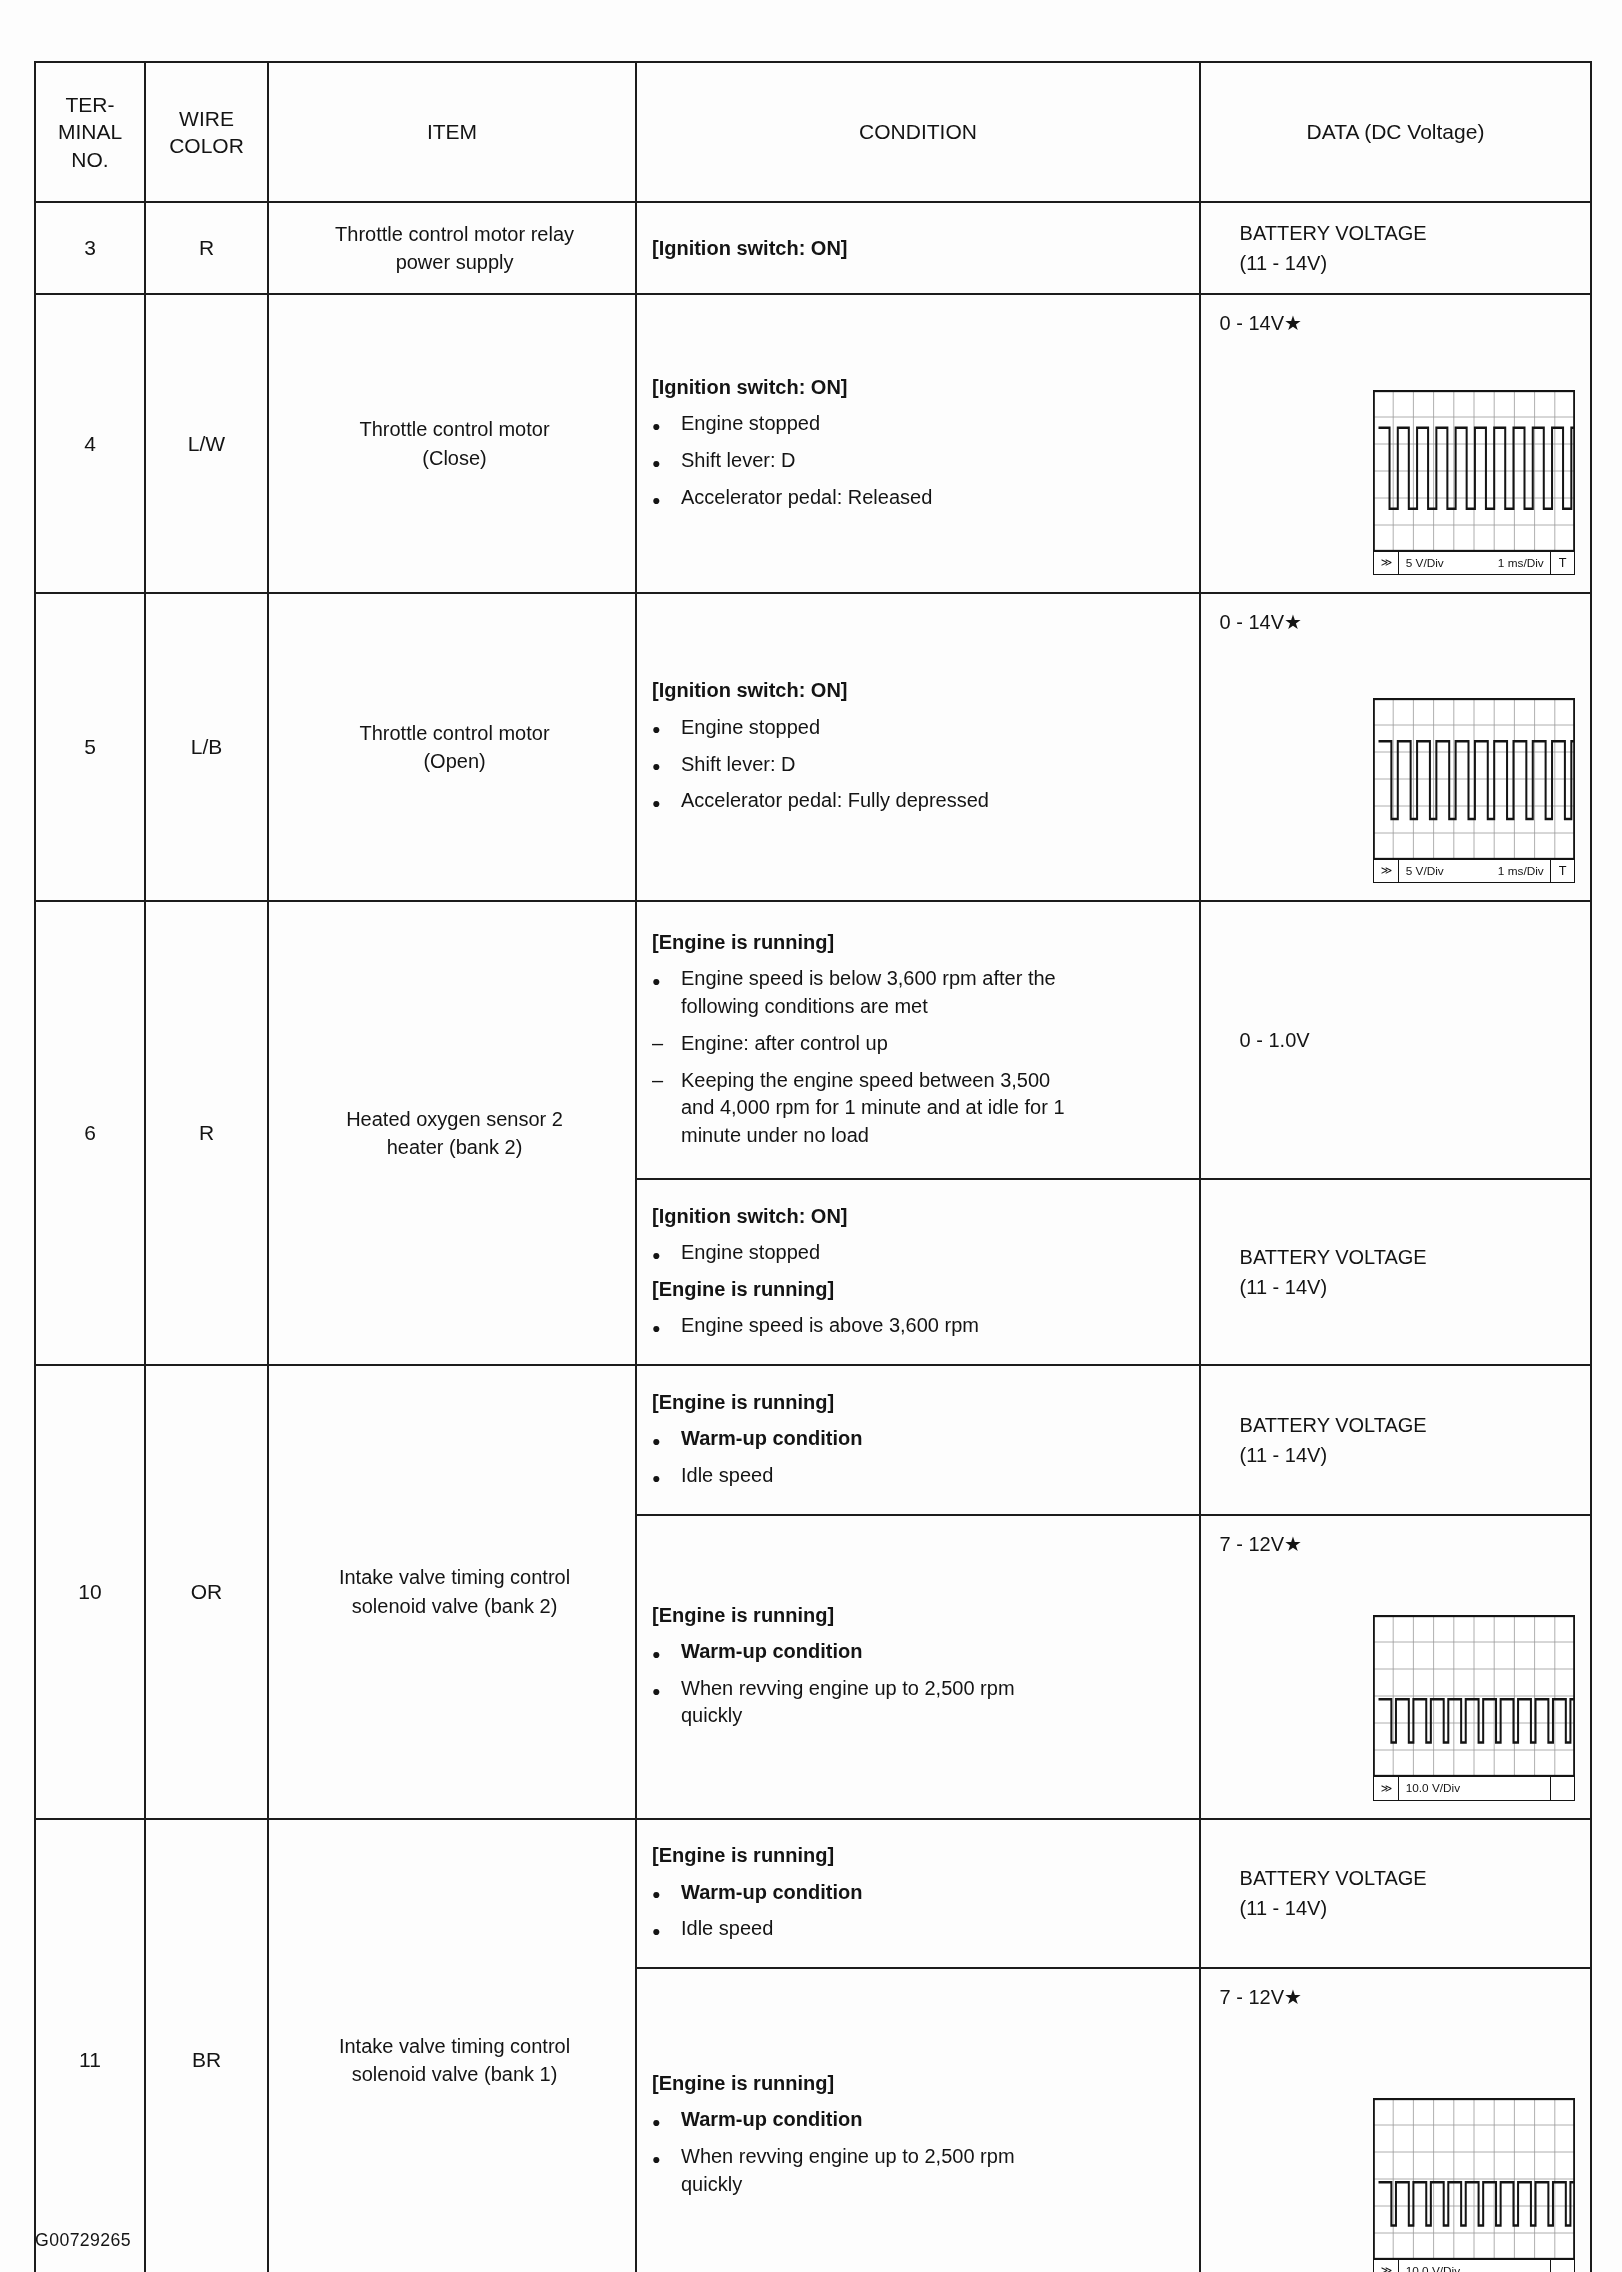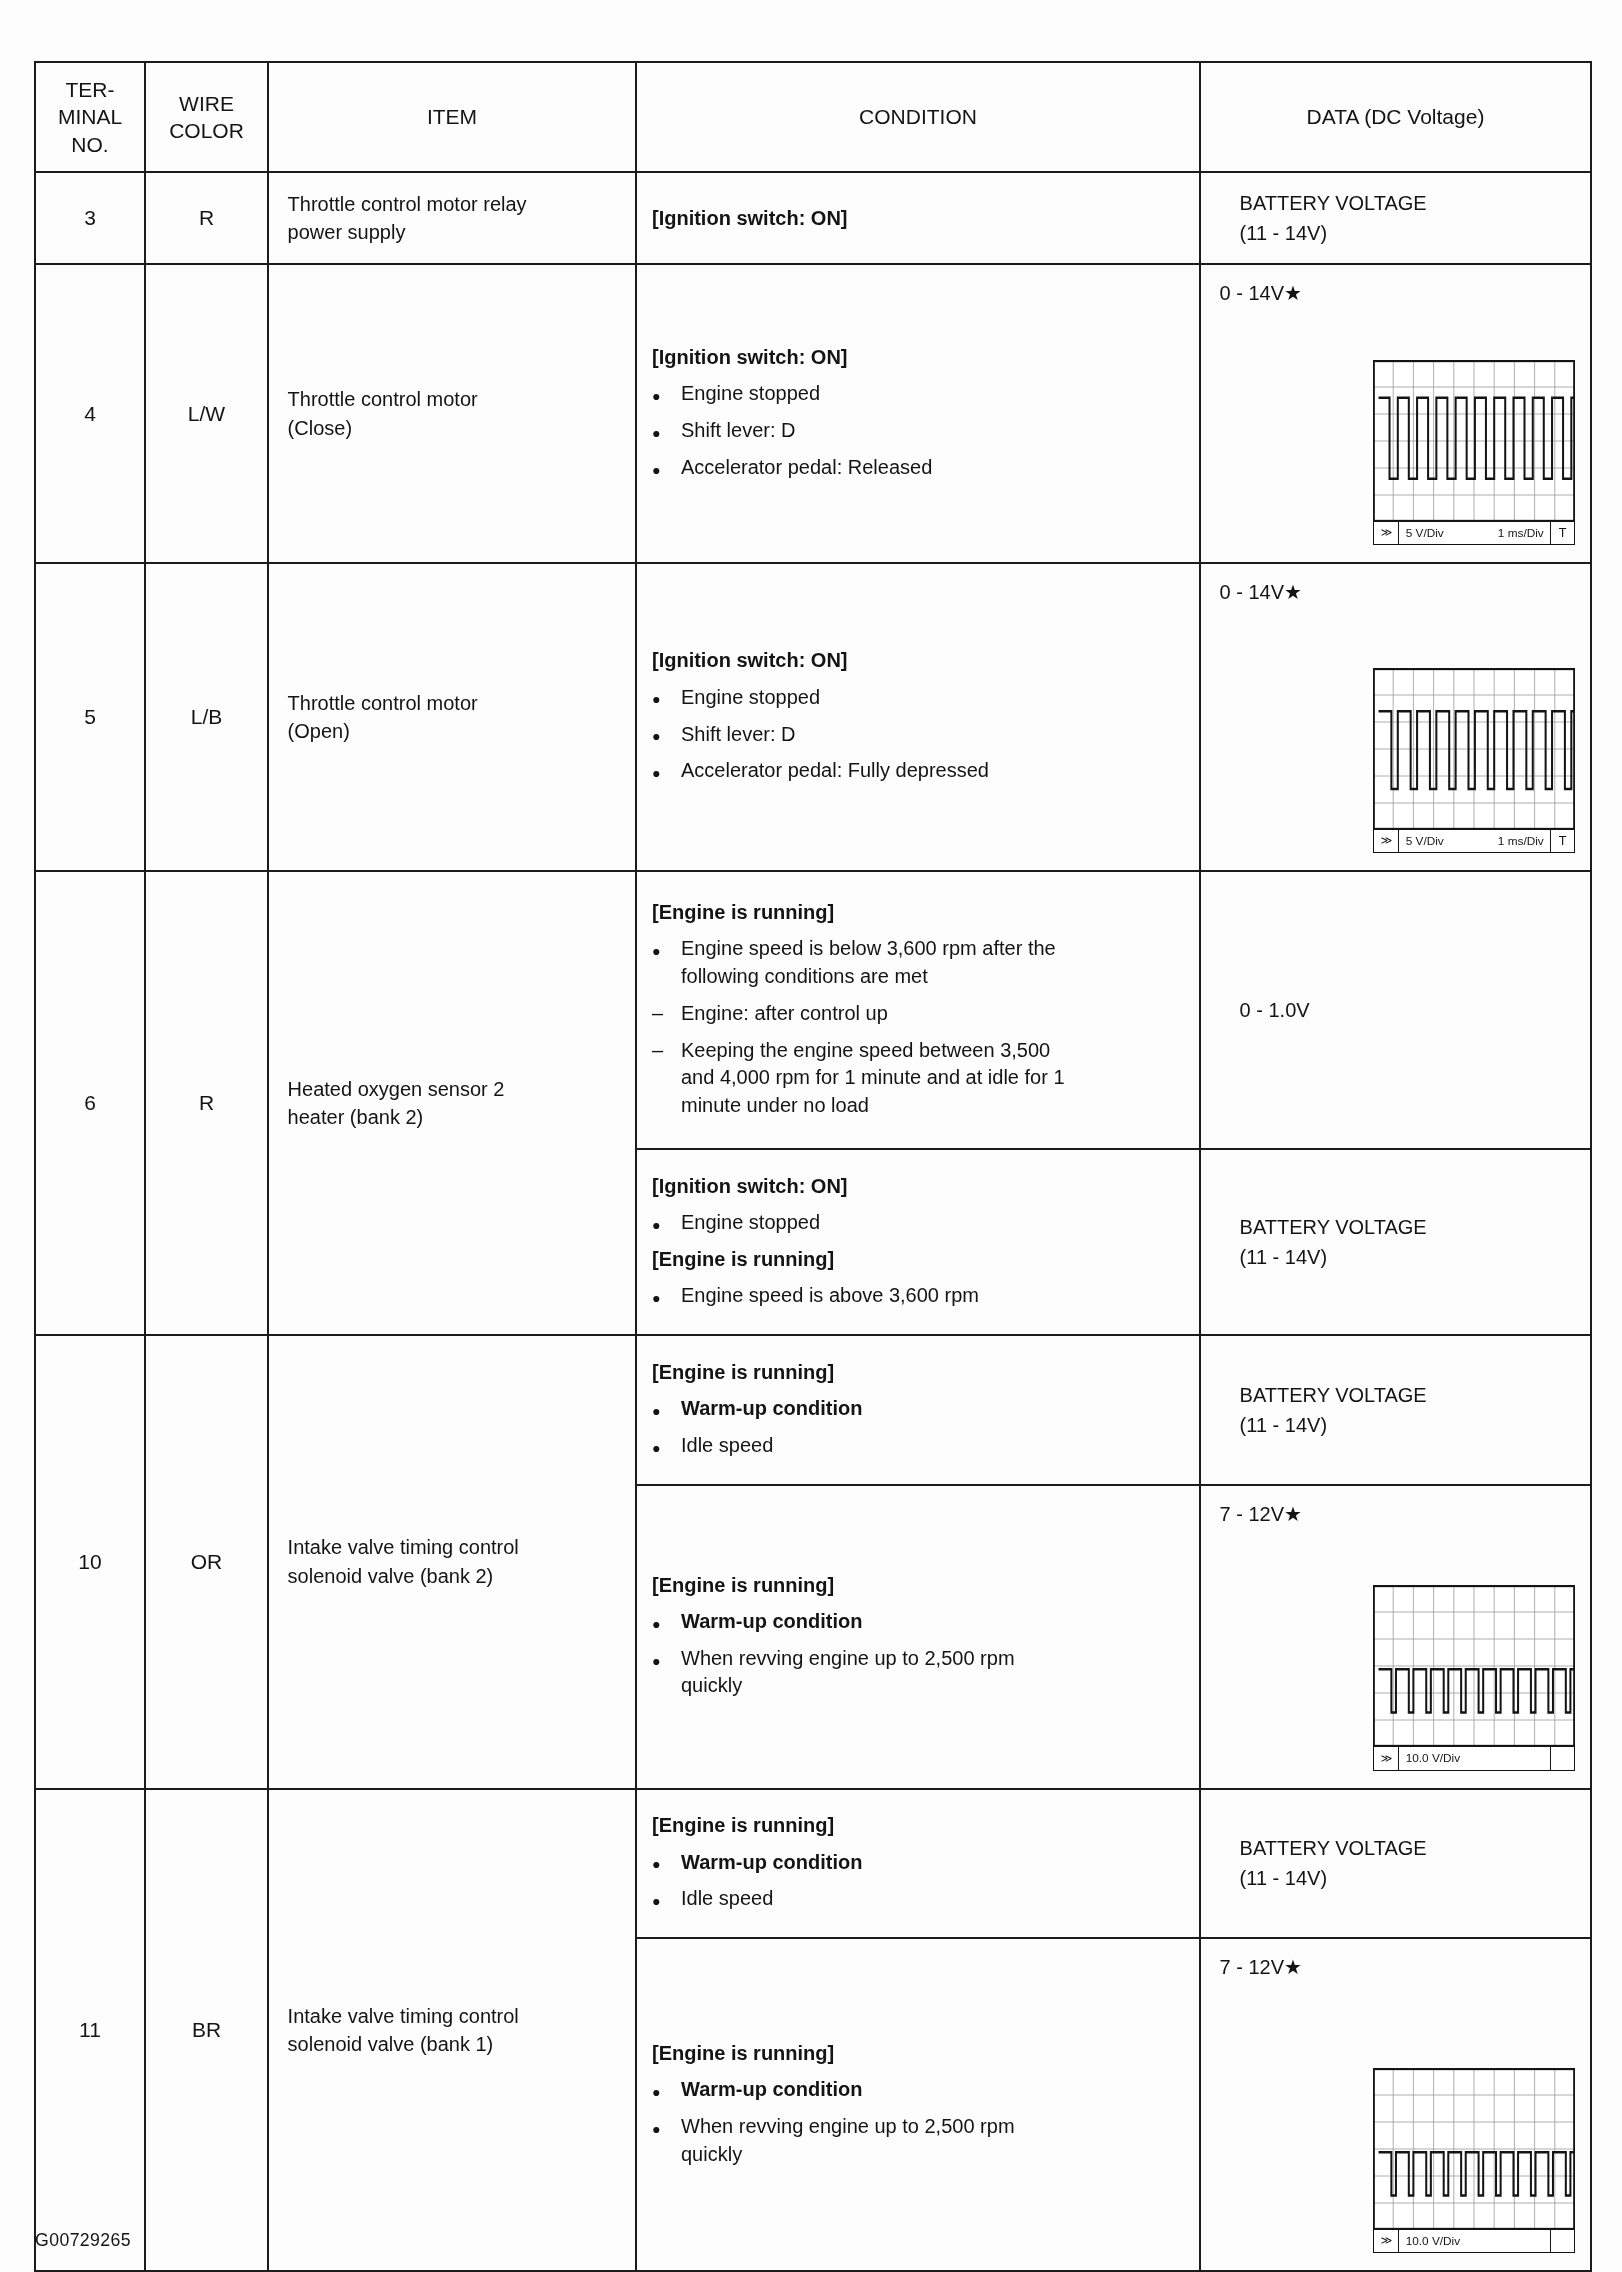--- a/index.html
+++ b/index.html
@@ -82,7 +82,7 @@
         <col style="width:391px">
   </colgroup>
   <thead>
-    <tr style="height:110px">
+    <tr style="height:140px">
       <th>TER-
 MINAL
 NO.</th>

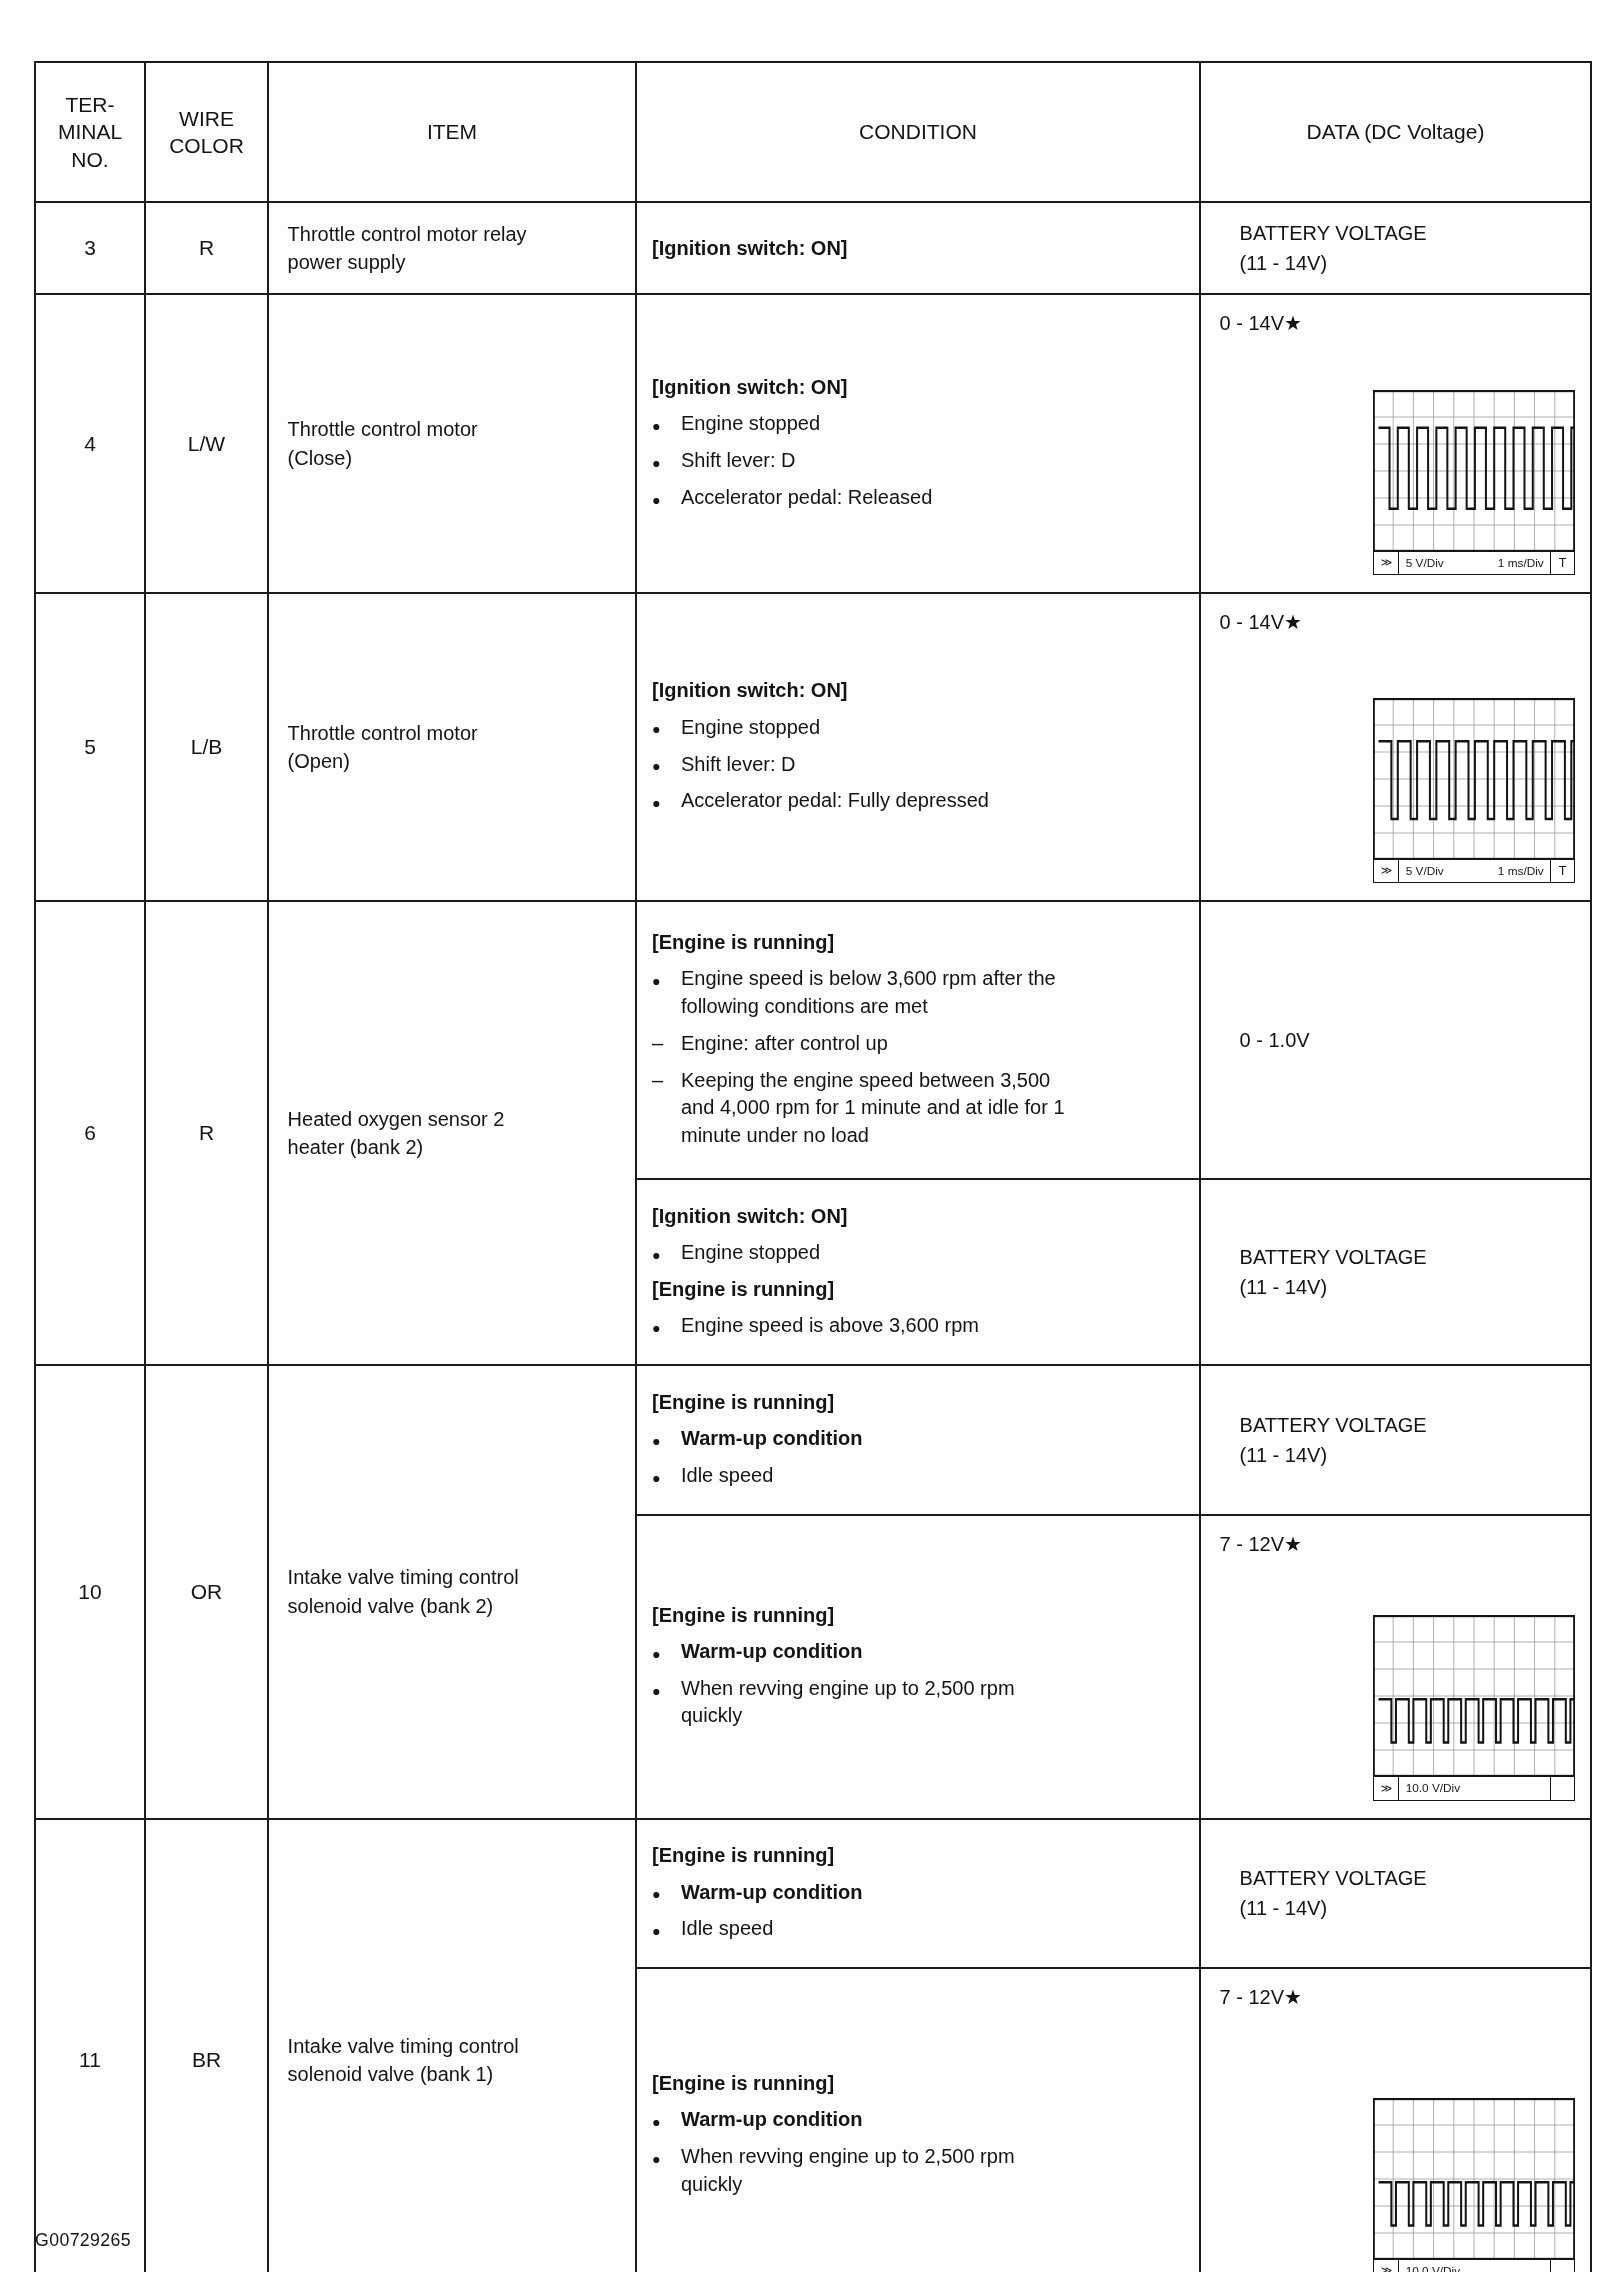--- a/index.html
+++ b/index.html
@@ -24,6 +24,7 @@
   td.c-item {
     font-size:20px; line-height:1.42; white-space:pre-line;
     padding:11.8px 13.5px 11.8px 18.6px;
+    text-align:center;
   }
   td.c-cond { font-size:20px; padding:15px 17px 15px 15px; }
   td.c-data { font-size:20px; padding:15px 13.5px 15px 18.6px; }

